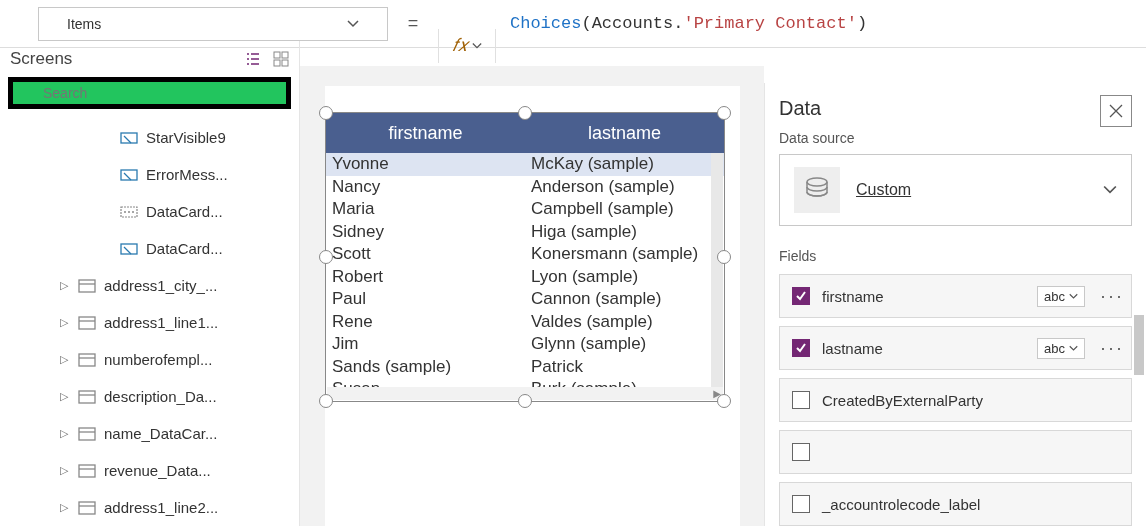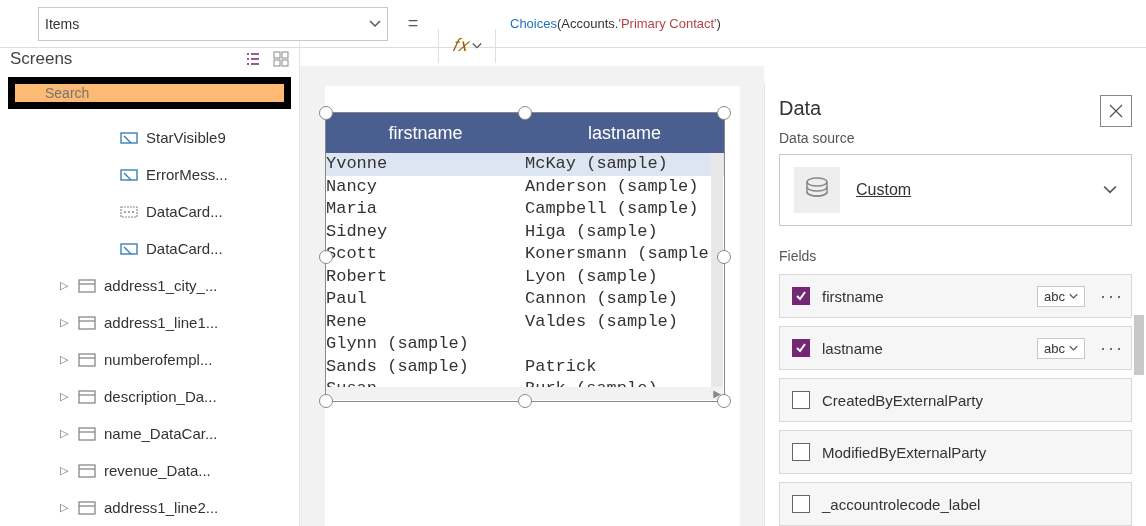--- a/index.html
+++ b/index.html
@@ -7,7 +7,7 @@
   
   
   .formula-bar { display: flex; align-items: center; height: 48px; border-bottom: 1px solid #ddd; }
-  .prop-select { width: 350px; height: 34px; margin-left: 38px; border: 1px solid #c8c8c8; display: flex; align-items: center; justify-content: space-between; padding: 0 6px; cursor: pointer; }
+  .prop-select { width: 350px; height: 34px; margin-left: 38px; border: 1px solid #c8c8c8; display: flex; align-items: center; justify-content: space-between; padding: 0 28px; cursor: pointer; }
   .equals { width: 50px; text-align: center; font-size: 18px; color: #555; }
   .fx-box { width: 58px; height: 34px; border-left: 1px solid #e0e0e0; border-right: 1px solid #e0e0e0; display: flex; align-items: center; justify-content: center; font-style: italic; font-family: Georgia, serif; font-size: 18px; color: #a16207; gap:4px;margin-top:44px; }
   .formula-input { flex: 1; height: 34px; display: flex; align-items: center; padding: 0 14px; font-family: Liberation Sans, sans-serif; font-size: 13px; }

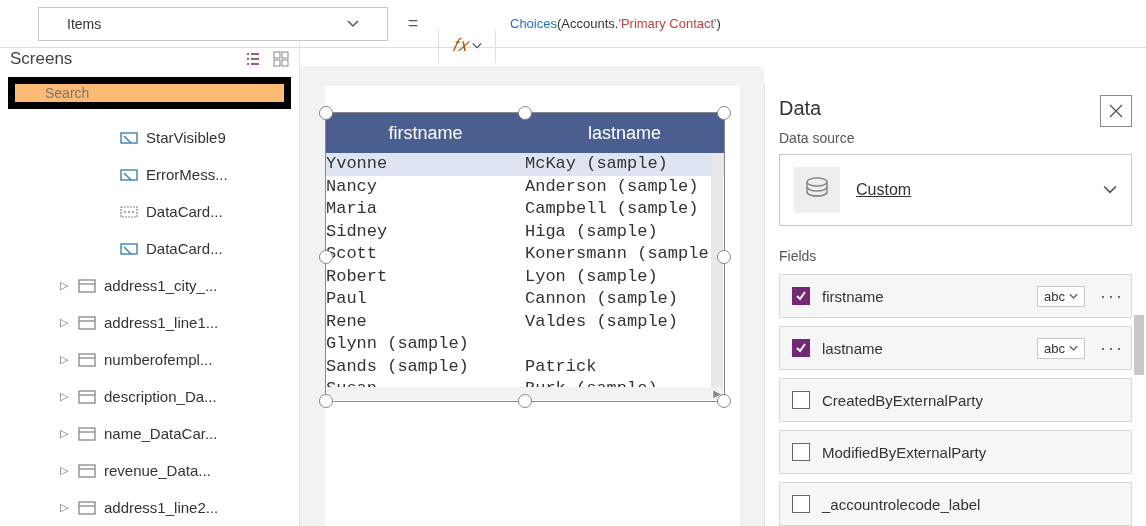--- a/index.html
+++ b/index.html
@@ -10,7 +10,7 @@
   .prop-select { width: 350px; height: 34px; margin-left: 38px; border: 1px solid #c8c8c8; display: flex; align-items: center; justify-content: space-between; padding: 0 28px; cursor: pointer; }
   .equals { width: 50px; text-align: center; font-size: 18px; color: #555; }
   .fx-box { width: 58px; height: 34px; border-left: 1px solid #e0e0e0; border-right: 1px solid #e0e0e0; display: flex; align-items: center; justify-content: center; font-style: italic; font-family: Georgia, serif; font-size: 18px; color: #a16207; gap:4px;margin-top:44px; }
-  .formula-input { flex: 1; height: 34px; display: flex; align-items: center; padding: 0 14px; font-family: Liberation Sans, sans-serif; font-size: 13px; }
+  .formula-input { flex: 1; height: 34px; display: flex; align-items: center; padding: 0 14px; font-family: Liberation Mono, monospace; font-size: 17px; }
   .tok-func { color: #1f72c6; }
   .tok-plain { color: #333; }
   .tok-string { color: #b84343; }

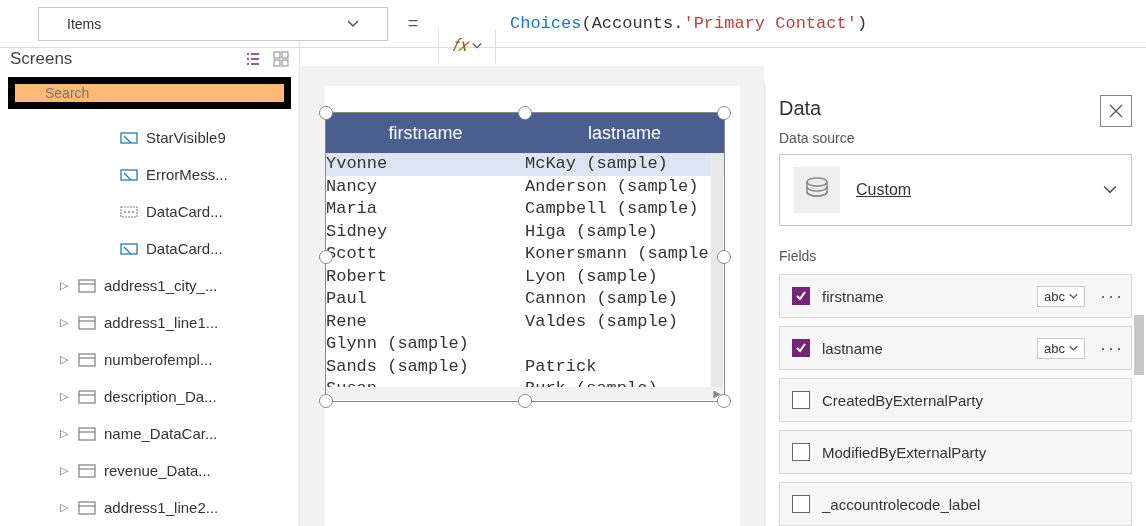--- a/index.html
+++ b/index.html
@@ -24,7 +24,7 @@
   .tree-header h2 { font-size: 17px; font-weight: 400; color: #444;}
   .tree-header-icons { display: flex; gap: 12px; color: #666;}
   .search-wrap { padding: 0 8px 6px 8px; }
-  .search-box { width: 100%; height: 32px; border: 7px solid #000000; padding: 0 8px 0 30px; font-size: 14px; color: #555; background: #fdba74; position: relative; }
+  .search-box { width: 100%; height: 32px; border: 5px solid #000000; padding: 0 8px 0 30px; font-size: 14px; color: #555; background: #22c55e; position: relative; }
   .search-container { position: relative; }
   .search-icon-pos { position: absolute; left: 16px; top: 7px; color: #888; }
   .tree-list { flex: 1; overflow: hidden; padding-top: 4px;}

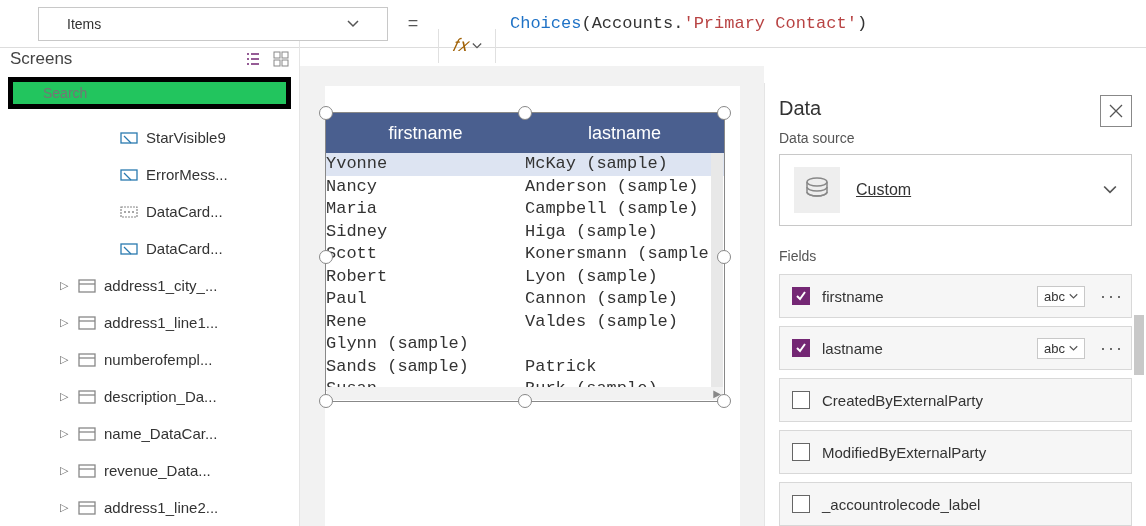--- a/index.html
+++ b/index.html
@@ -42,7 +42,7 @@
   .dt-header > div { flex: 1; text-align:center;}
   .dt-body { background:#fff;}
   .dt-row { display:flex; font-size:17px; height:22.5px; line-height:22.5px; color:#333;}
-  .dt-row > div { flex:1; white-space:nowrap; overflow:hidden;font-family:Liberation Mono, monospace;}
+  .dt-row > div { flex:1; padding-left:6px; white-space:nowrap; overflow:hidden;}
   .dt-row.sel { background:#dde4f2;}
   .dt-scrollbar { position:absolute; right:1px; top:40px; bottom:14px; width:12px; background:#e8e8e8;}
   .dt-hscroll { position:absolute; left:1px; right:1px; bottom:1px; height:13px; background:#f2f2f2; display:flex; justify-content:flex-end; align-items:center; padding-right:2px; font-size:10px; color:#888;}

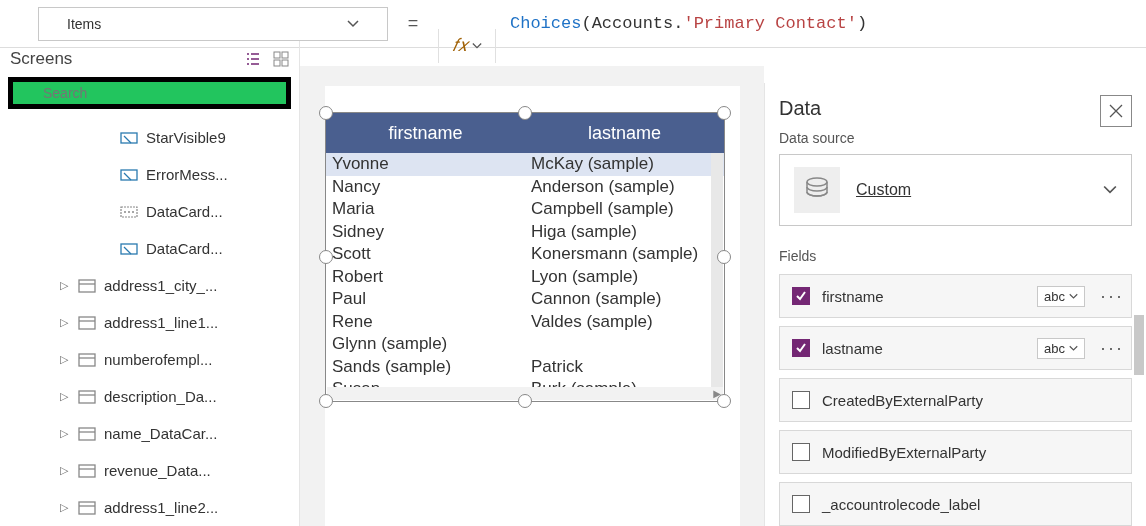--- a/index.html
+++ b/index.html
@@ -280,6 +280,7 @@
             <div>Valdes (sample)</div>
           </div>
           <div class="dt-row">
+            <div>Jim</div>
             <div>Glynn (sample)</div>
           </div>
           <div class="dt-row">

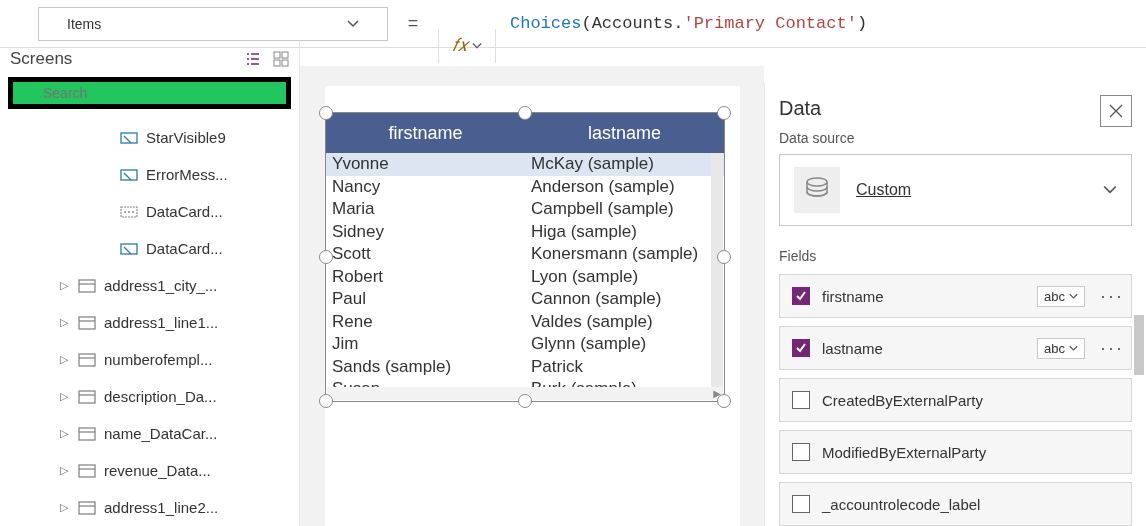--- a/index.html
+++ b/index.html
@@ -362,7 +362,6 @@
         </div>
         <div class="field-row">
           <span class="chk"></span>
-          <span class="field-name">ModifiedByExternalParty</span>
         </div>
         <div class="field-row">
           <span class="chk"></span>

